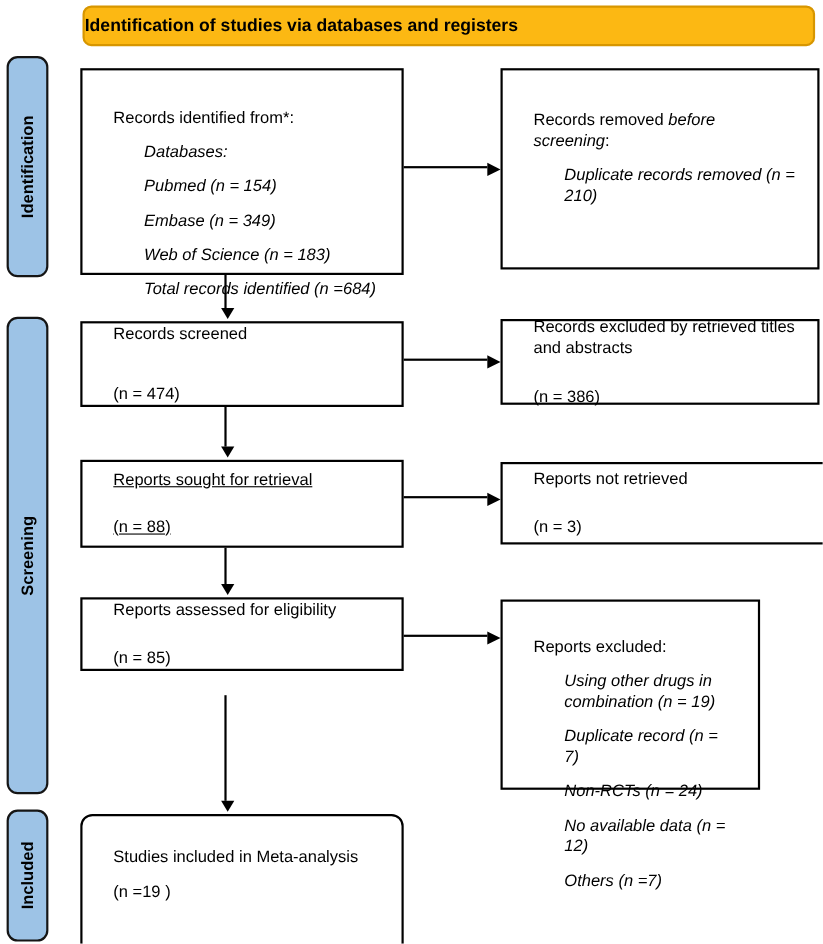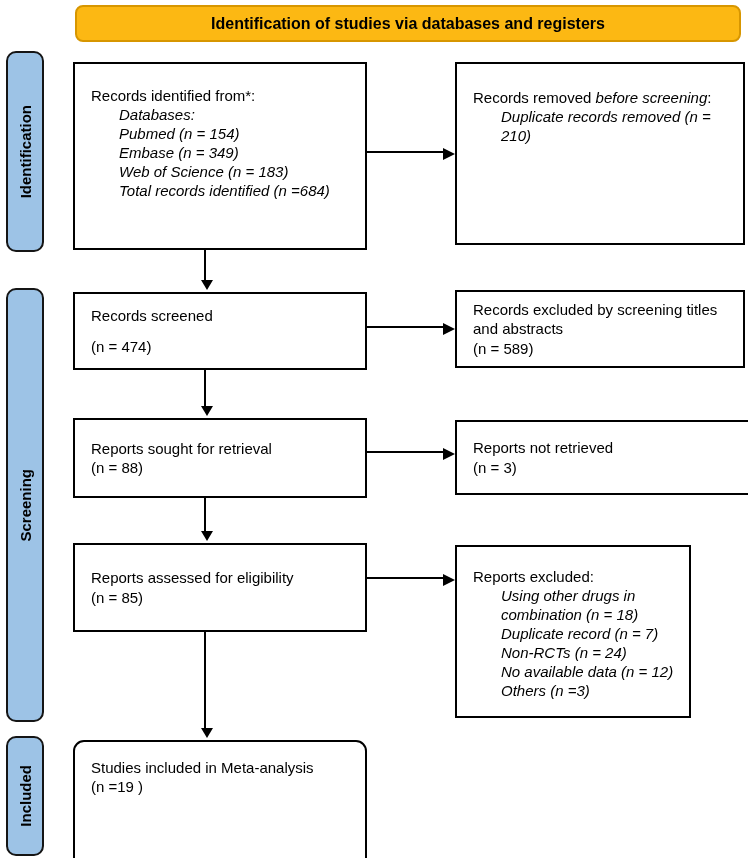--- a/index.html
+++ b/index.html
@@ -25,7 +25,7 @@
     background:var(--banner-bg);
     border:2px solid var(--banner-border);
     border-radius:8px;
-    display:flex;align-items:center;justify-content:center;
+    display:flex;align-items:center;
     font-weight:bold;font-size:16px;
   }
   .sidebar{

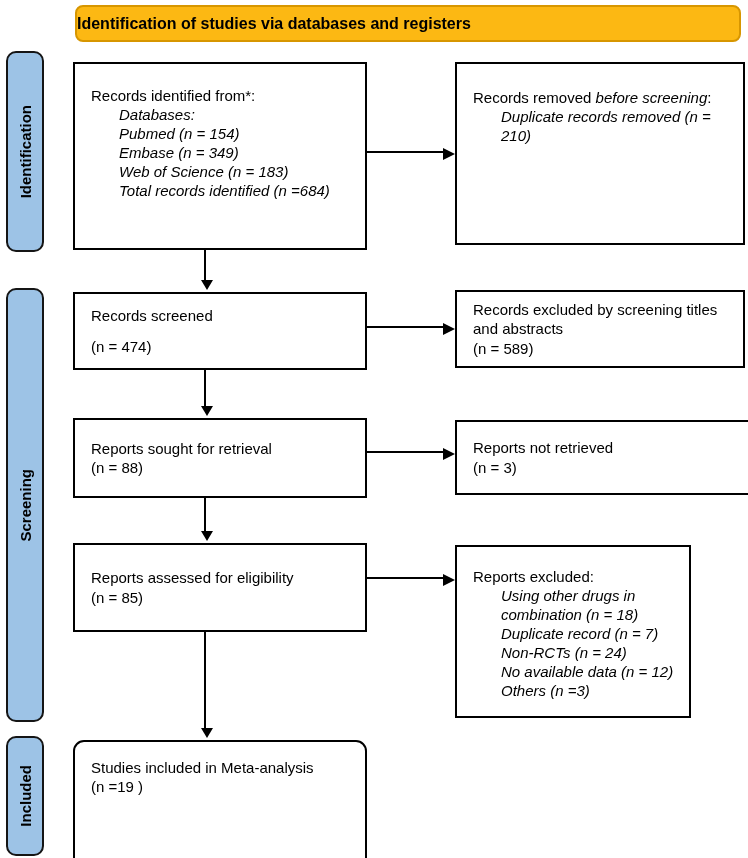--- a/index.html
+++ b/index.html
@@ -51,7 +51,7 @@
     padding:6px 8px 6px 16px;
   }
   .box.center{display:flex;flex-direction:column;justify-content:center;}
-  .line{margin:0;}
+  .line{margin:12px;}
   .line.indent{padding-left:28px;font-style:italic;}
   .arrow-h{
     position:absolute;height:0;border-top:2px solid #000;

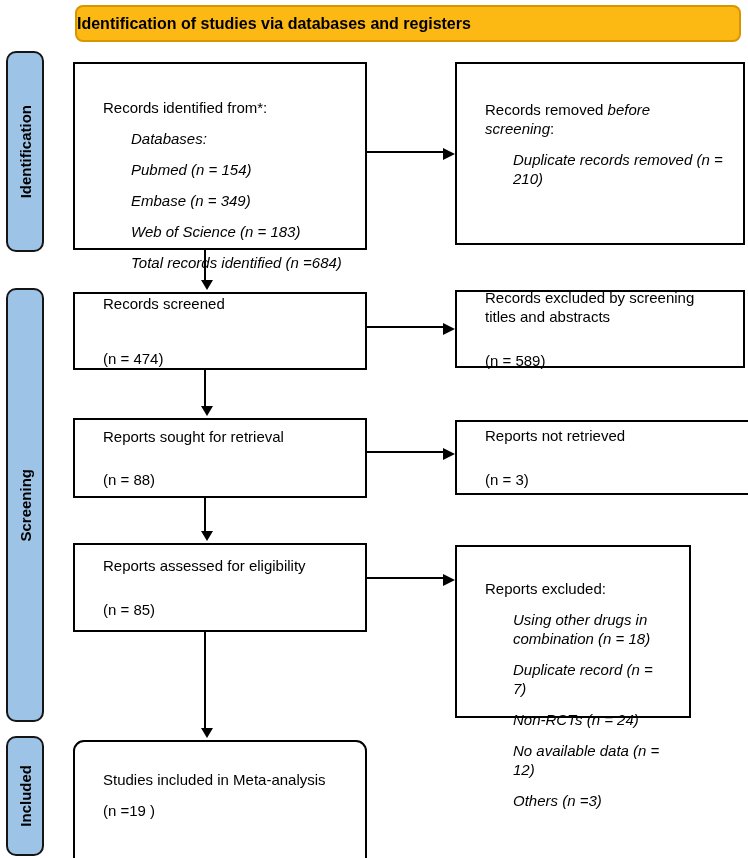--- a/index.html
+++ b/index.html
@@ -135,7 +135,7 @@
   </div>
 
   <div class="box center" id="box-records-excluded">
-    <div class="line">Records excluded by screening titles and abstracts</div>
+    <div class="line">Records excluded by retrieved titles and abstracts</div>
     <div class="line">(n = 589)</div>
   </div>
 

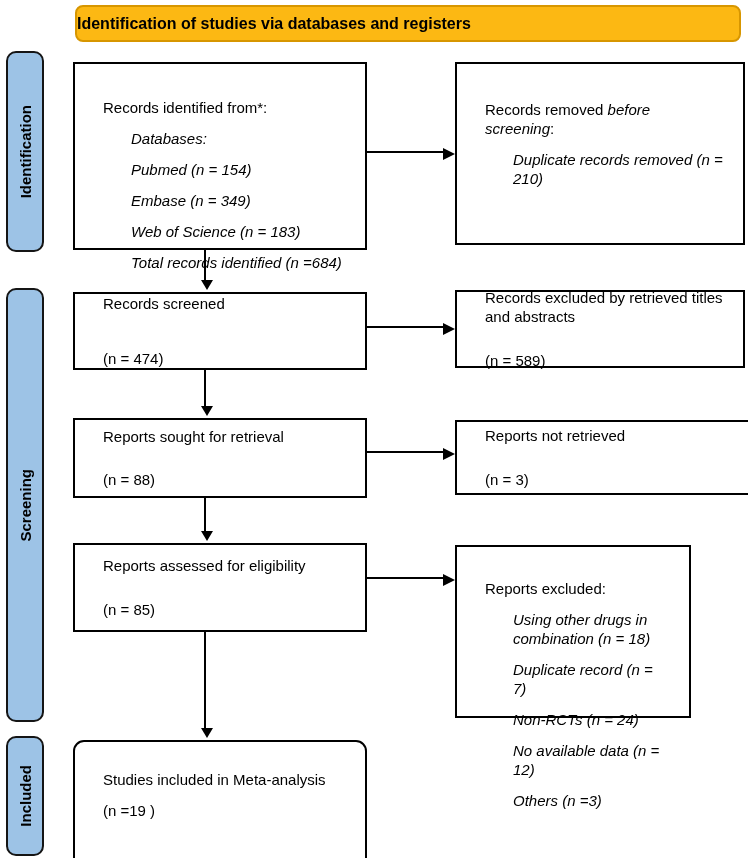--- a/index.html
+++ b/index.html
@@ -136,7 +136,7 @@
 
   <div class="box center" id="box-records-excluded">
     <div class="line">Records excluded by retrieved titles and abstracts</div>
-    <div class="line">(n = 589)</div>
+    <div class="line">(n = 386)</div>
   </div>
 
   <div class="box center" id="box-reports-sought">

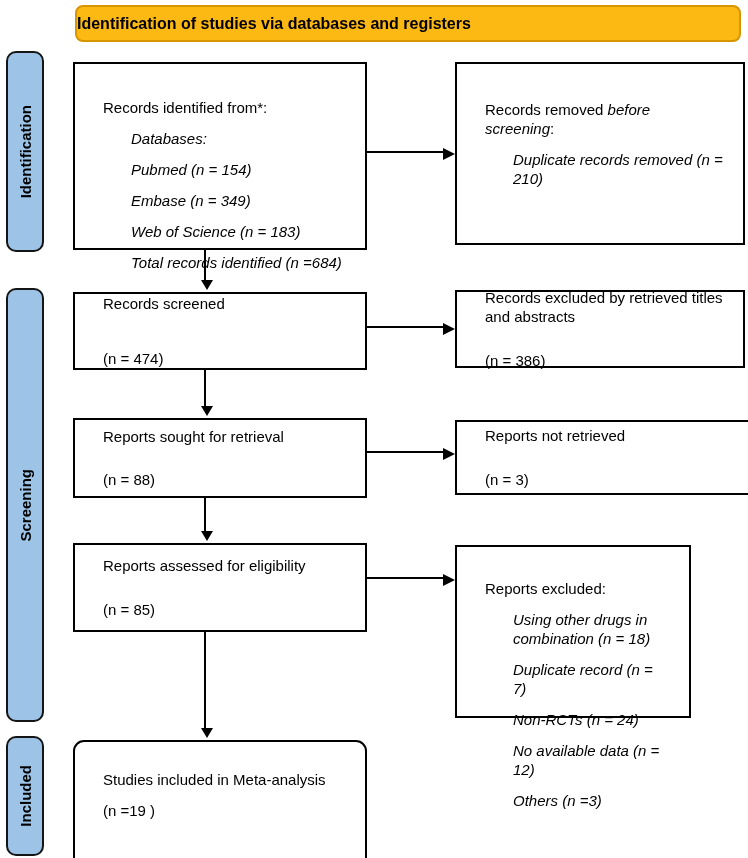--- a/index.html
+++ b/index.html
@@ -79,7 +79,7 @@
   #box-records-removed{left:455px;top:62px;width:290px;height:183px;padding-top:24px;}
   #box-records-screened{left:73px;top:292px;width:294px;height:78px;gap:12px;}
   #box-records-excluded{left:455px;top:290px;width:290px;height:78px;}
-  #box-reports-sought{left:73px;top:418px;width:294px;height:80px;}
+  #box-reports-sought{left:73px;top:418px;width:294px;height:80px;text-decoration:underline;}
   #box-reports-not-retrieved{left:455px;top:420px;width:333px;height:75px;justify-content:center;}
   #box-reports-assessed{left:73px;top:543px;width:294px;height:89px;}
   #box-reports-excluded{left:455px;top:545px;width:236px;height:173px;padding-top:20px;}

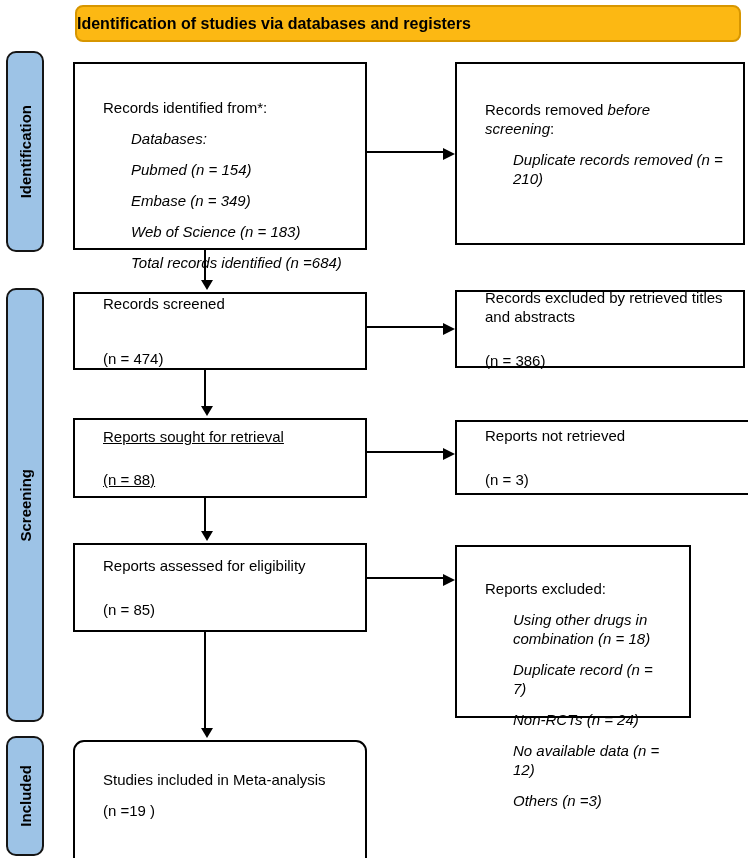--- a/index.html
+++ b/index.html
@@ -81,7 +81,7 @@
   #box-records-excluded{left:455px;top:290px;width:290px;height:78px;}
   #box-reports-sought{left:73px;top:418px;width:294px;height:80px;text-decoration:underline;}
   #box-reports-not-retrieved{left:455px;top:420px;width:333px;height:75px;justify-content:center;}
-  #box-reports-assessed{left:73px;top:543px;width:294px;height:89px;}
+  #box-reports-assessed{left:73px;top:543px;width:294px;height:67px;}
   #box-reports-excluded{left:455px;top:545px;width:236px;height:173px;padding-top:20px;}
   #box-studies-included{left:73px;top:740px;width:294px;height:128px;padding-top:16px;border-radius:11px;}
   #sidebar-identification{top:51px;height:201px;}

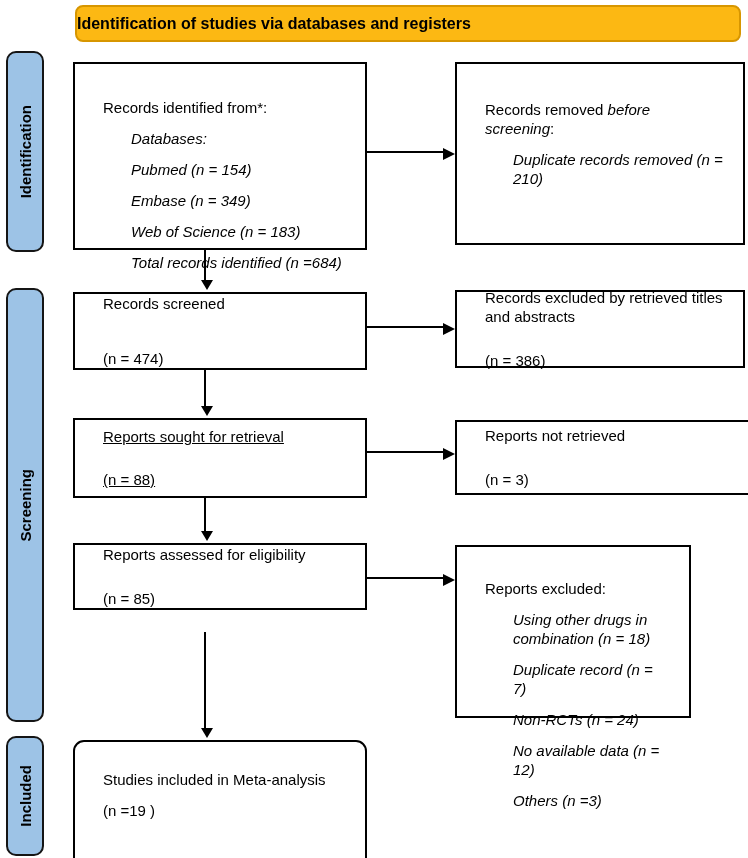--- a/index.html
+++ b/index.html
@@ -156,7 +156,7 @@
 
   <div class="box" id="box-reports-excluded">
     <div class="line">Reports excluded:</div>
-    <div class="line indent">Using other drugs in combination (n = 18)</div>
+    <div class="line indent">Using other drugs in combination (n = 19)</div>
     <div class="line indent">Duplicate record (n = 7)</div>
     <div class="line indent">Non-RCTs (n = 24)</div>
     <div class="line indent">No available data (n = 12)</div>

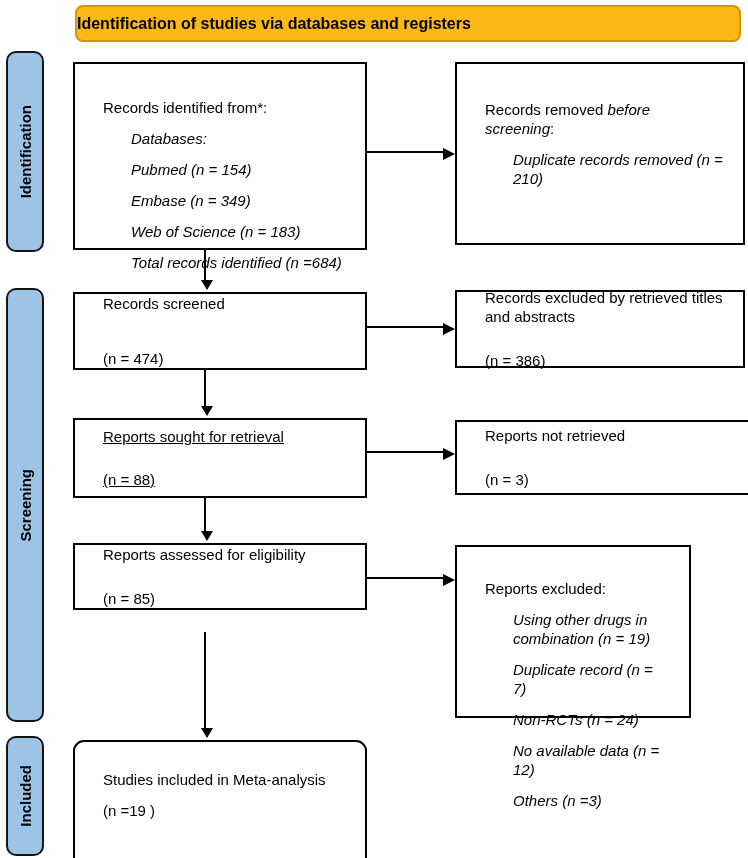--- a/index.html
+++ b/index.html
@@ -160,7 +160,7 @@
     <div class="line indent">Duplicate record (n = 7)</div>
     <div class="line indent">Non-RCTs (n = 24)</div>
     <div class="line indent">No available data (n = 12)</div>
-    <div class="line indent">Others (n =3)</div>
+    <div class="line indent">Others (n =7)</div>
   </div>
 
   <div class="box" id="box-studies-included">

